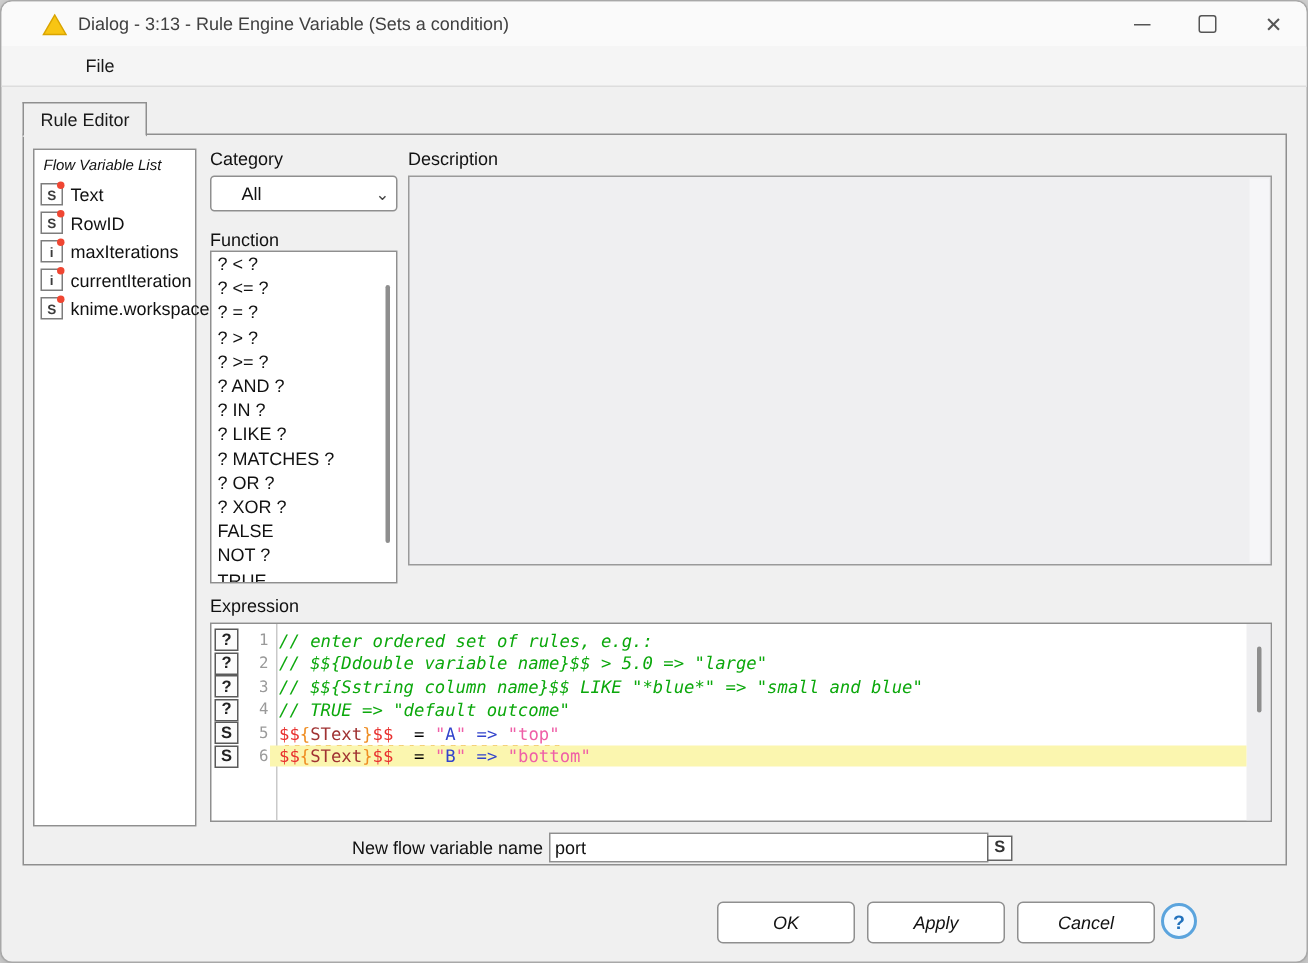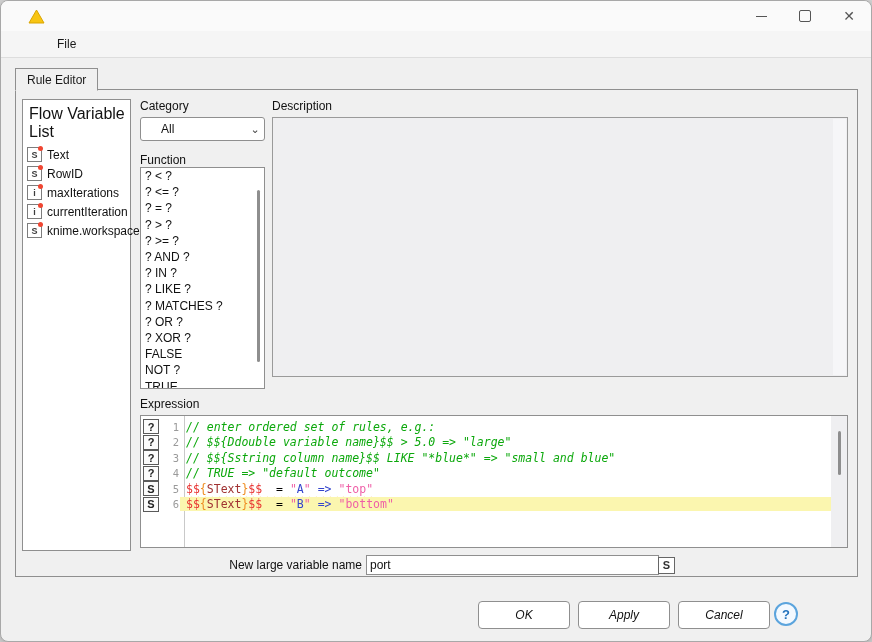--- a/index.html
+++ b/index.html
@@ -91,6 +91,7 @@
     <svg class="app-icon" viewBox="0 0 17 15">
       <path d="M8.5 1 L16 14 H1 Z" fill="#f8c513" stroke="#d9a400" stroke-width="1"></path>
     </svg>
+    <span class="title-text">Dialog - 3:13 - Rule Engine Variable (Sets a condition)</span>
     <div class="win-controls">
       <div class="win-btn">
           <span class="min-glyph"></span>

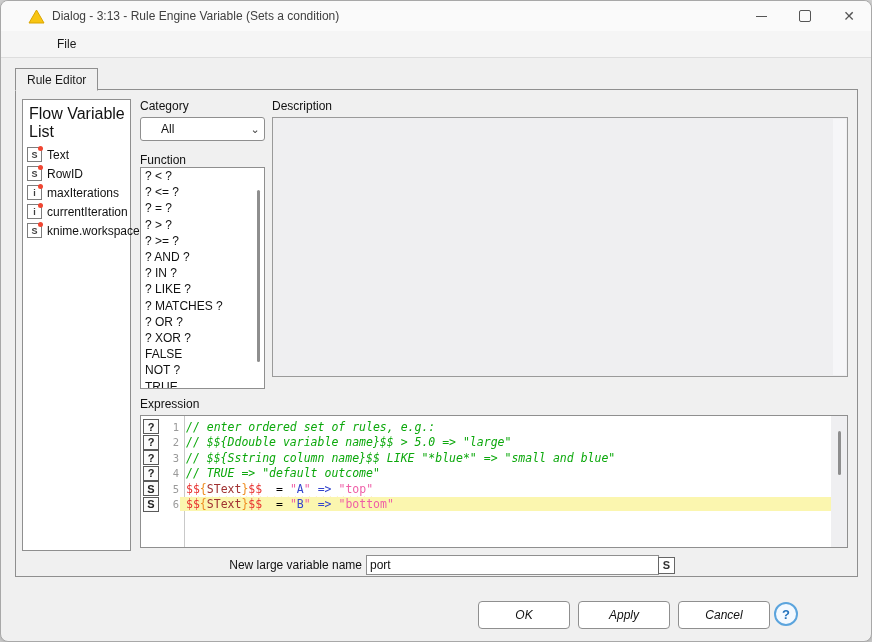--- a/index.html
+++ b/index.html
@@ -29,7 +29,7 @@
   .tab-panel{position:absolute;left:14px;top:88px;width:841px;height:486px;border:1px solid #8f8f8f;background:#f0f0f0;}
   .panel-label{position:absolute;font-size:12px;color:#111;}
   .flowlist-box{position:absolute;left:6px;top:9px;width:107px;height:450px;background:#fff;border:1px solid #8f8f8f;}
-  .flowlist-title{font-size:16px;color:#111;padding:5px 0 4px 6px;}
+  .flowlist-title{font-size:10px;color:#111;padding:5px 0 4px 6px;font-style:italic;}
   .fv-item{display:flex;align-items:center;height:19px;padding-left:4px;}
   .fv-icon{position:relative;width:13px;height:13px;border:1px solid #7d7d7d;background:#fff;
     font-size:9px;font-weight:bold;color:#3c3c3c;display:flex;align-items:center;justify-content:center;flex:0 0 auto;}

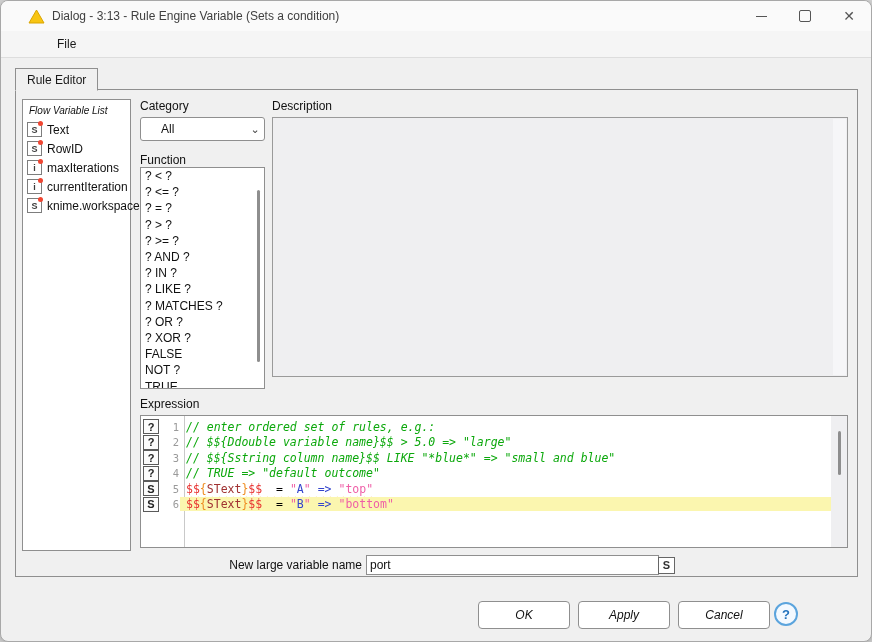--- a/index.html
+++ b/index.html
@@ -227,7 +227,7 @@
     </div>
 
     <div class="nfv-row">
-      <span class="nfv-label">New large variable name</span>
+      <span class="nfv-label">New flow variable name</span>
       <input class="nfv-input" type="text" value="port" style="">
       <span class="nfv-type">S</span>
     </div>

